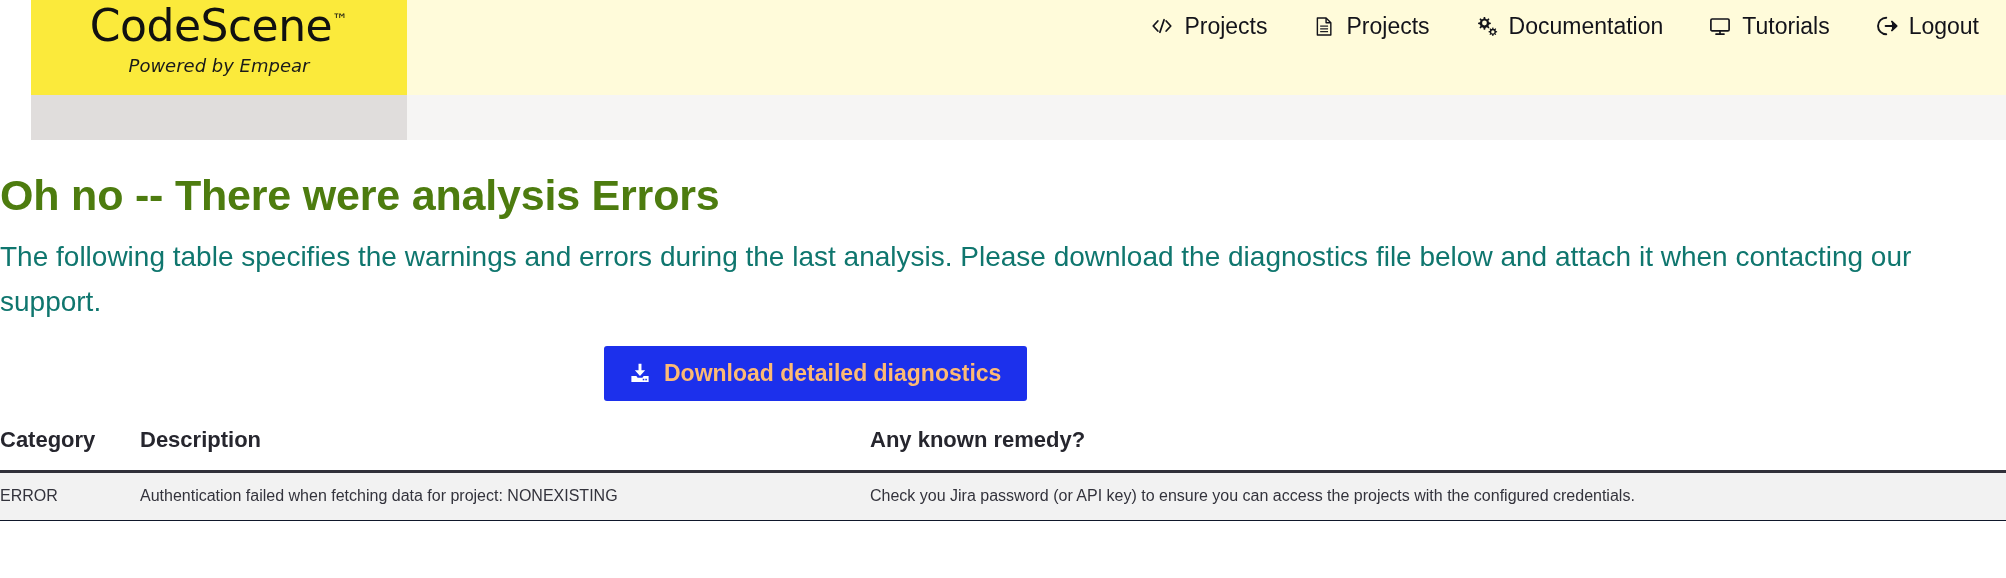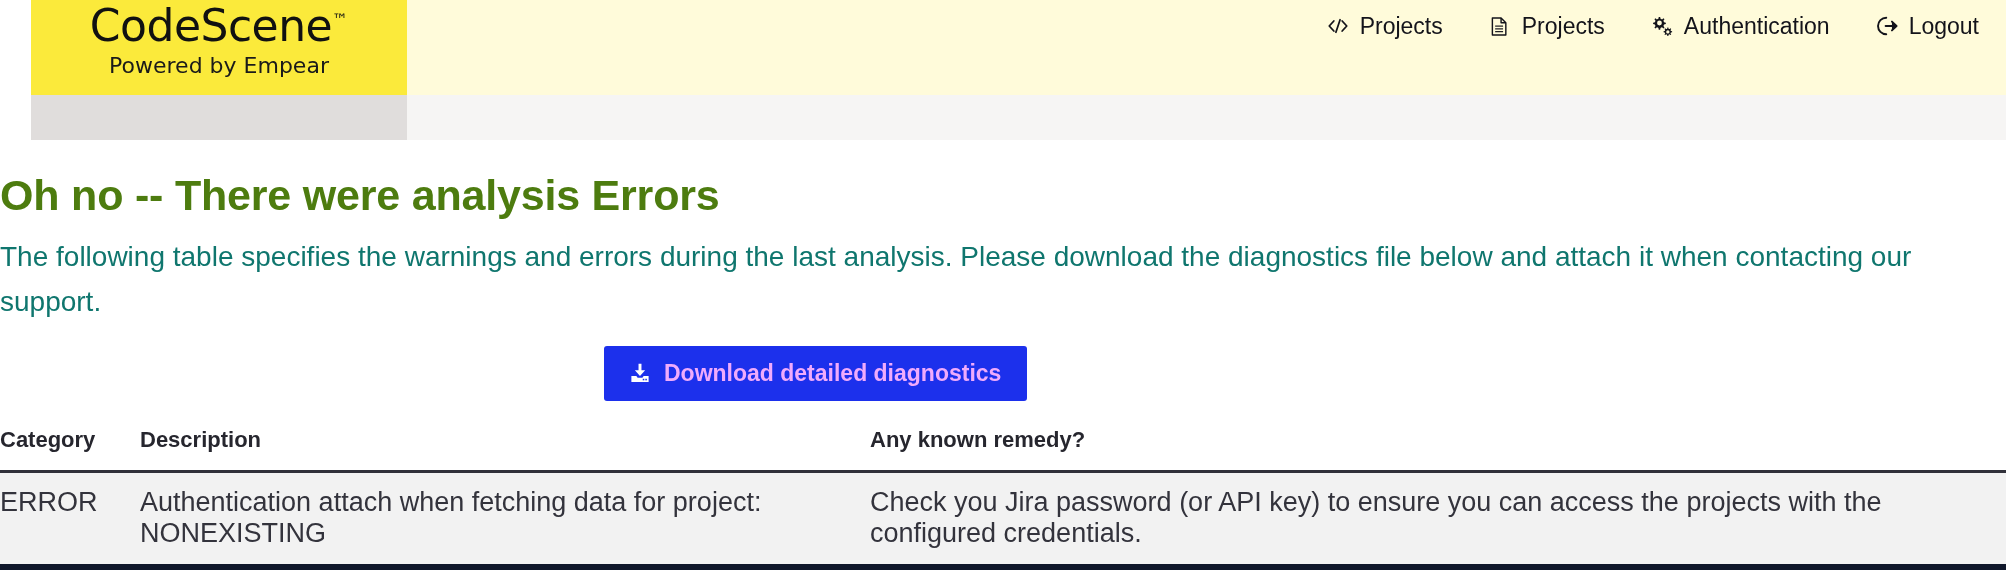--- a/index.html
+++ b/index.html
@@ -251,7 +251,7 @@
             <circle cx="19.1" cy="17.68" r="1.72" fill="#fffbda"></circle>
           </svg>
         </span>
-        <span class="nav-item-label">Authentication</span>
+        <span class="nav-item-label">Documentation</span>
       </a>
 
 

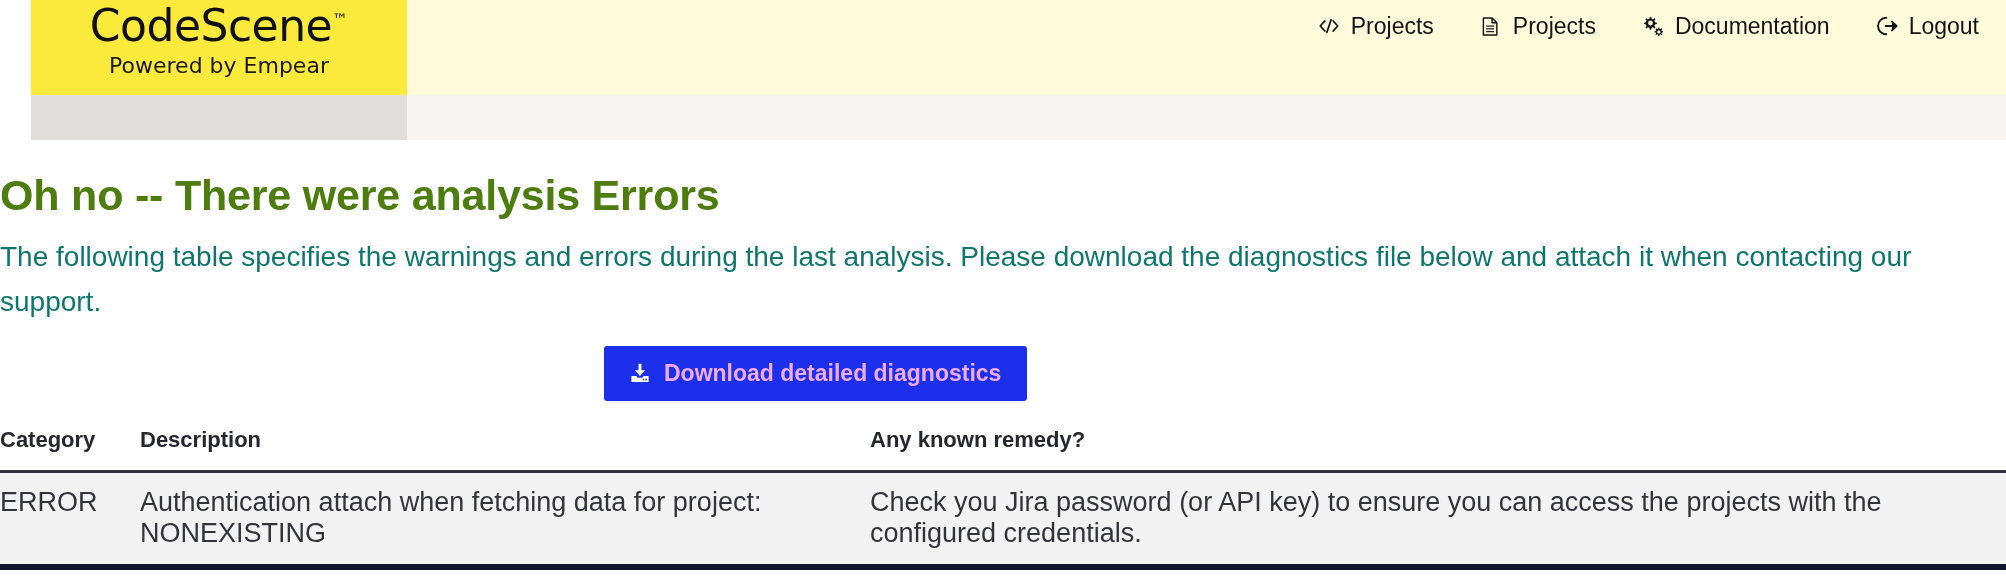--- a/index.html
+++ b/index.html
@@ -254,6 +254,16 @@
         <span class="nav-item-label">Documentation</span>
       </a>
 
+      <a class="nav-item">
+        <span class="nico">
+          <svg viewBox="0 0 24 24" width="24" height="21" fill="none" stroke="#13131a" stroke-width="1.9" stroke-linejoin="round">
+            <rect x="1.6" y="3.4" width="20.8" height="13.6" rx="1.4"></rect>
+            <line x1="12" y1="17.2" x2="12" y2="20.6" stroke-linecap="round"></line>
+            <line x1="7.4" y1="20.8" x2="16.6" y2="20.8" stroke-linecap="round"></line>
+          </svg>
+        </span>
+        <span class="nav-item-label">Tutorials</span>
+      </a>
 
 
       <a class="nav-item">

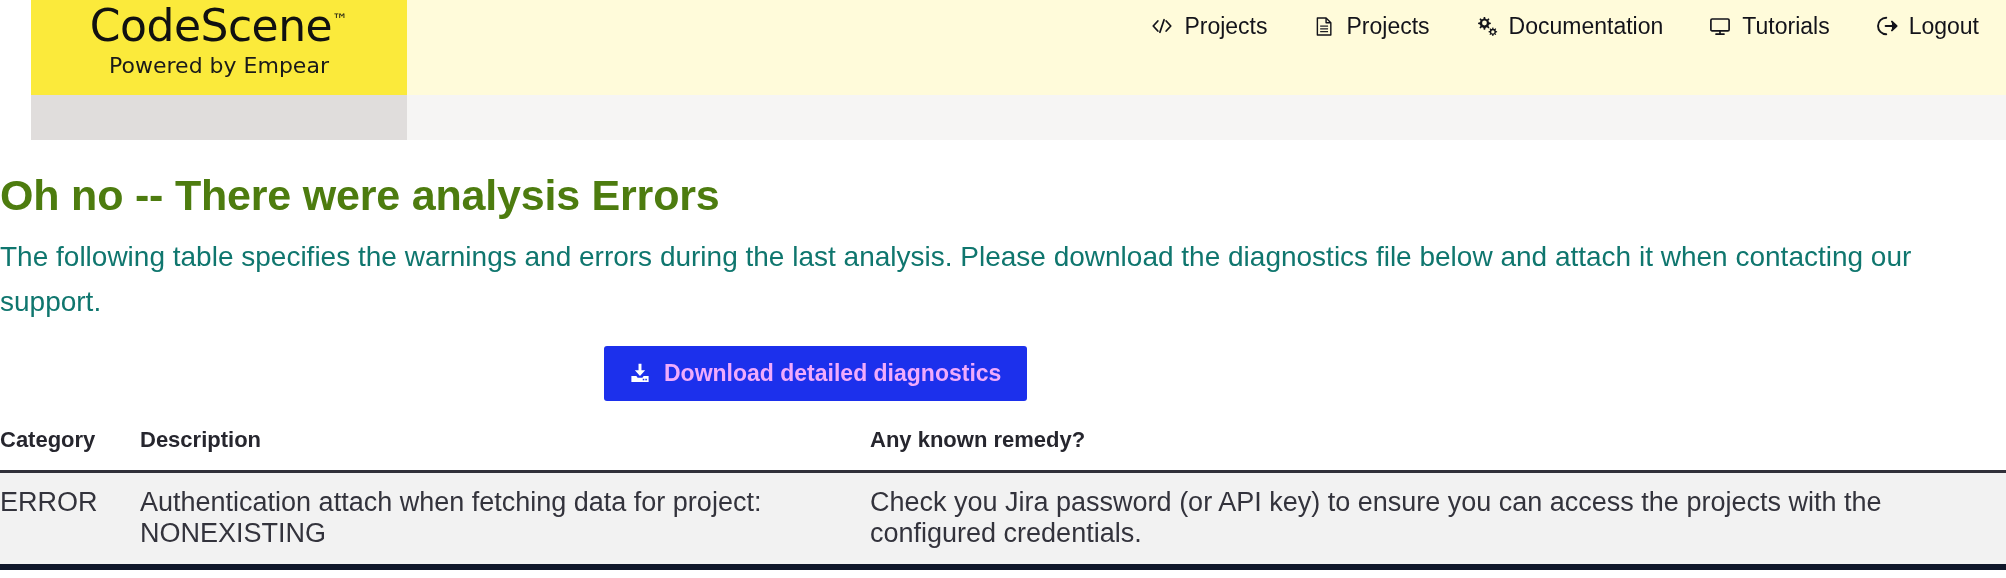--- a/index.html
+++ b/index.html
@@ -59,11 +59,12 @@
   }
   .brand-tagline {
     font-family: "DejaVu Sans", sans-serif;
-    font-size: 22px;
+    font-size: 18px;
     color: #1a1a1a;
     line-height: 22px;
     margin-top: 4px;
     white-space: nowrap;
+    font-style: italic;
   }
 
   .nav-items {

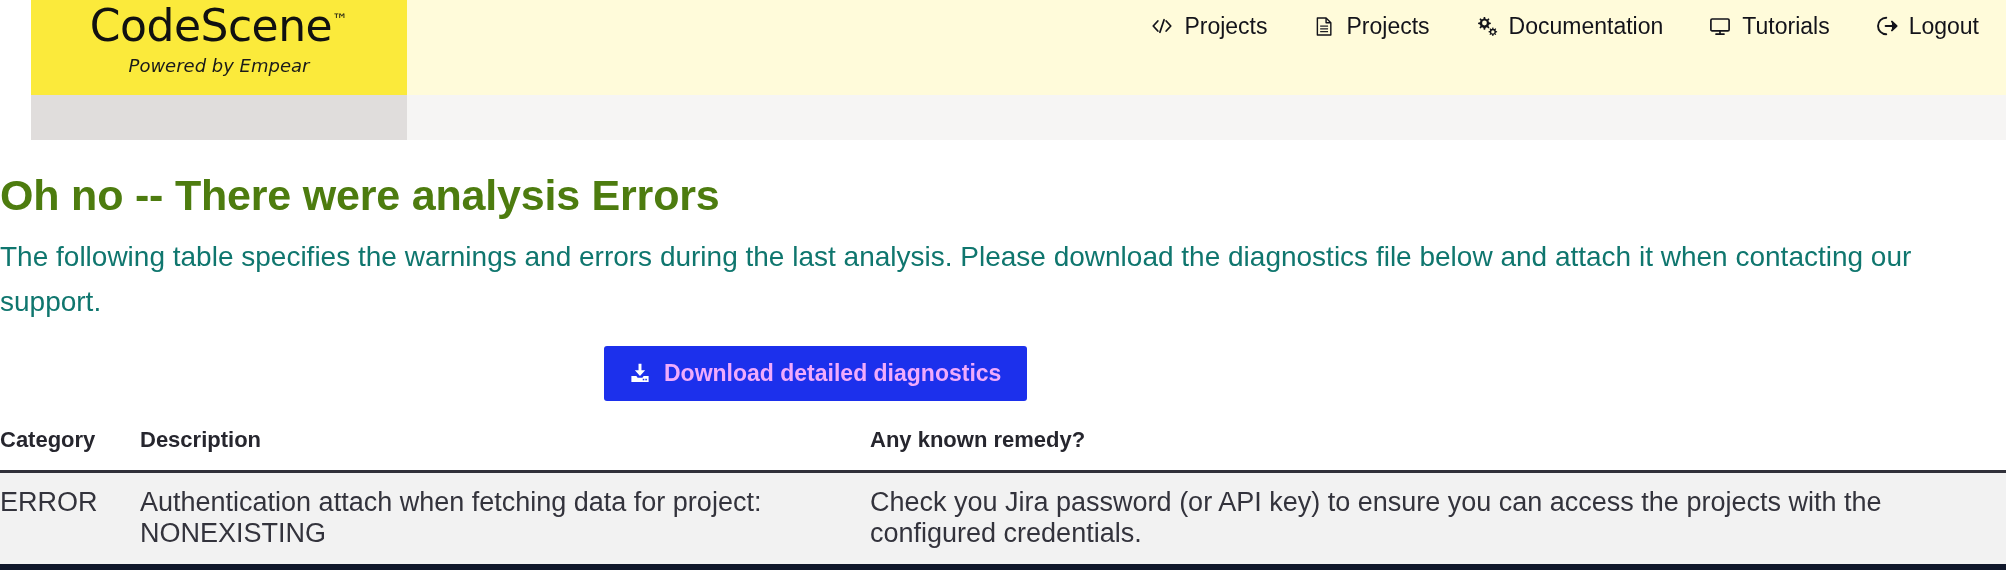--- a/index.html
+++ b/index.html
@@ -152,7 +152,7 @@
     align-items: center;
     gap: 12px;
     background: #1c30ec;
-    color: #f0abfc;
+    color: #fdba74;
     border: none;
     border-radius: 3px;
     font-family: "Liberation Sans", sans-serif;

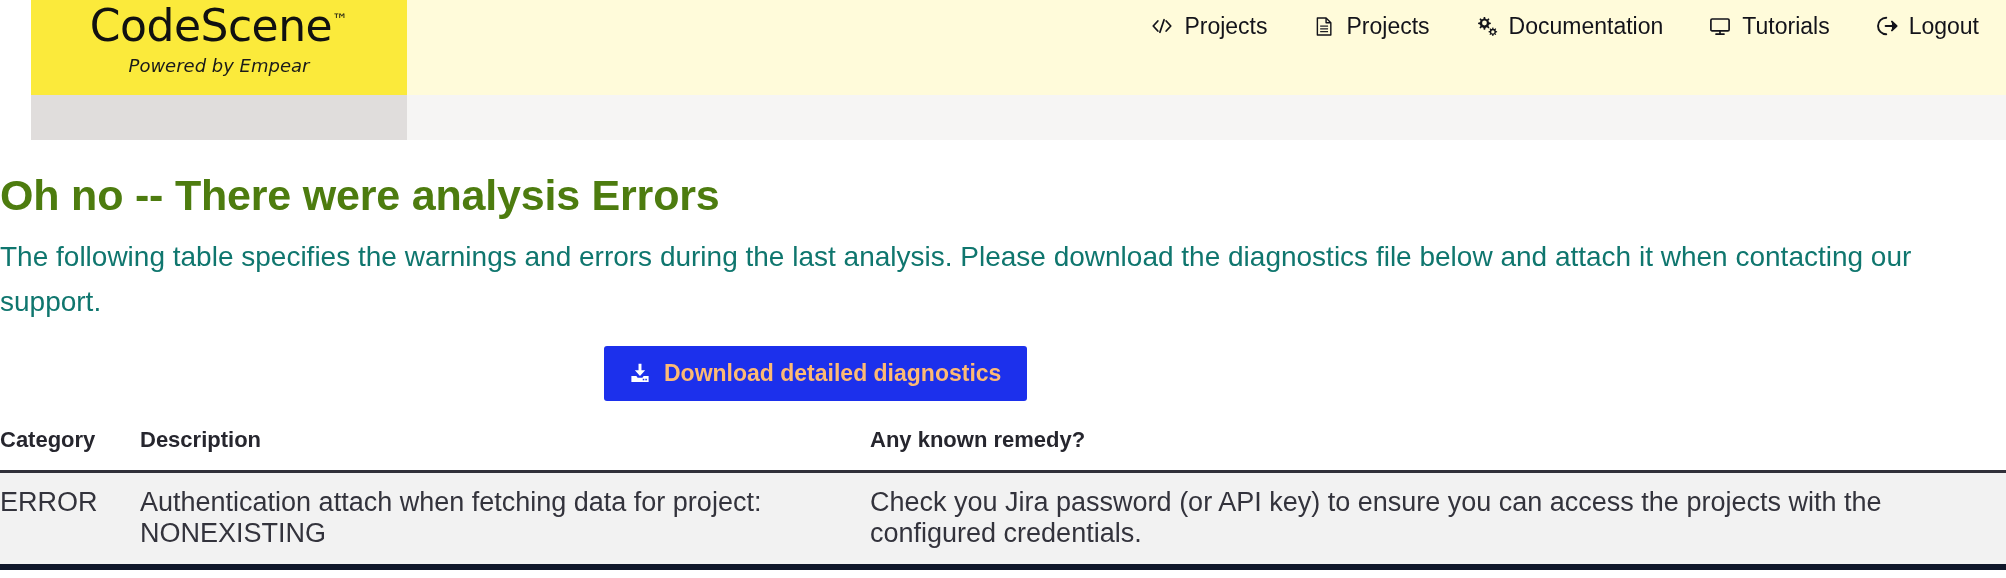--- a/index.html
+++ b/index.html
@@ -189,12 +189,12 @@
   }
   .err-table td {
     text-align: left;
-    font-size: 27px;
+    font-size: 16px;
     font-weight: 400;
     color: #33333c;
     padding: 14px 0 15px 0;
     background: #f2f2f2;
-    border-bottom: 6px solid #0f172a;
+    border-bottom: 1px solid #0f172a;
     vertical-align: top;
   }
   .col-category { width: 130px; padding-left: 0; }

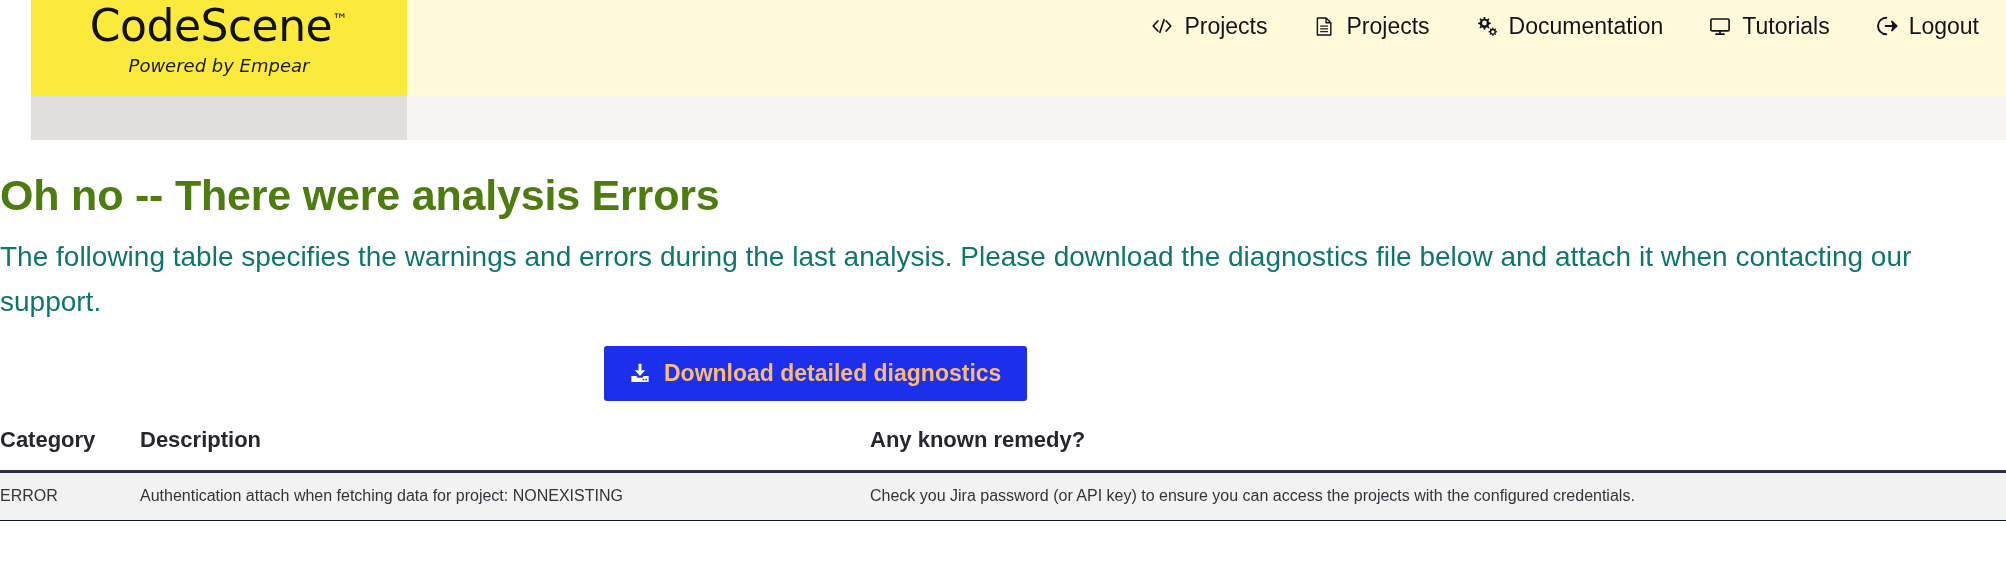--- a/index.html
+++ b/index.html
@@ -318,7 +318,7 @@
     <tbody>
       <tr>
         <td class="col-category">ERROR</td>
-        <td class="col-description">Authentication attach when fetching data for project: NONEXISTING</td>
+        <td class="col-description">Authentication failed when fetching data for project: NONEXISTING</td>
         <td class="col-remedy">Check you Jira password (or API key) to ensure you can access the projects with the configured credentials.</td>
       </tr>
     </tbody>

